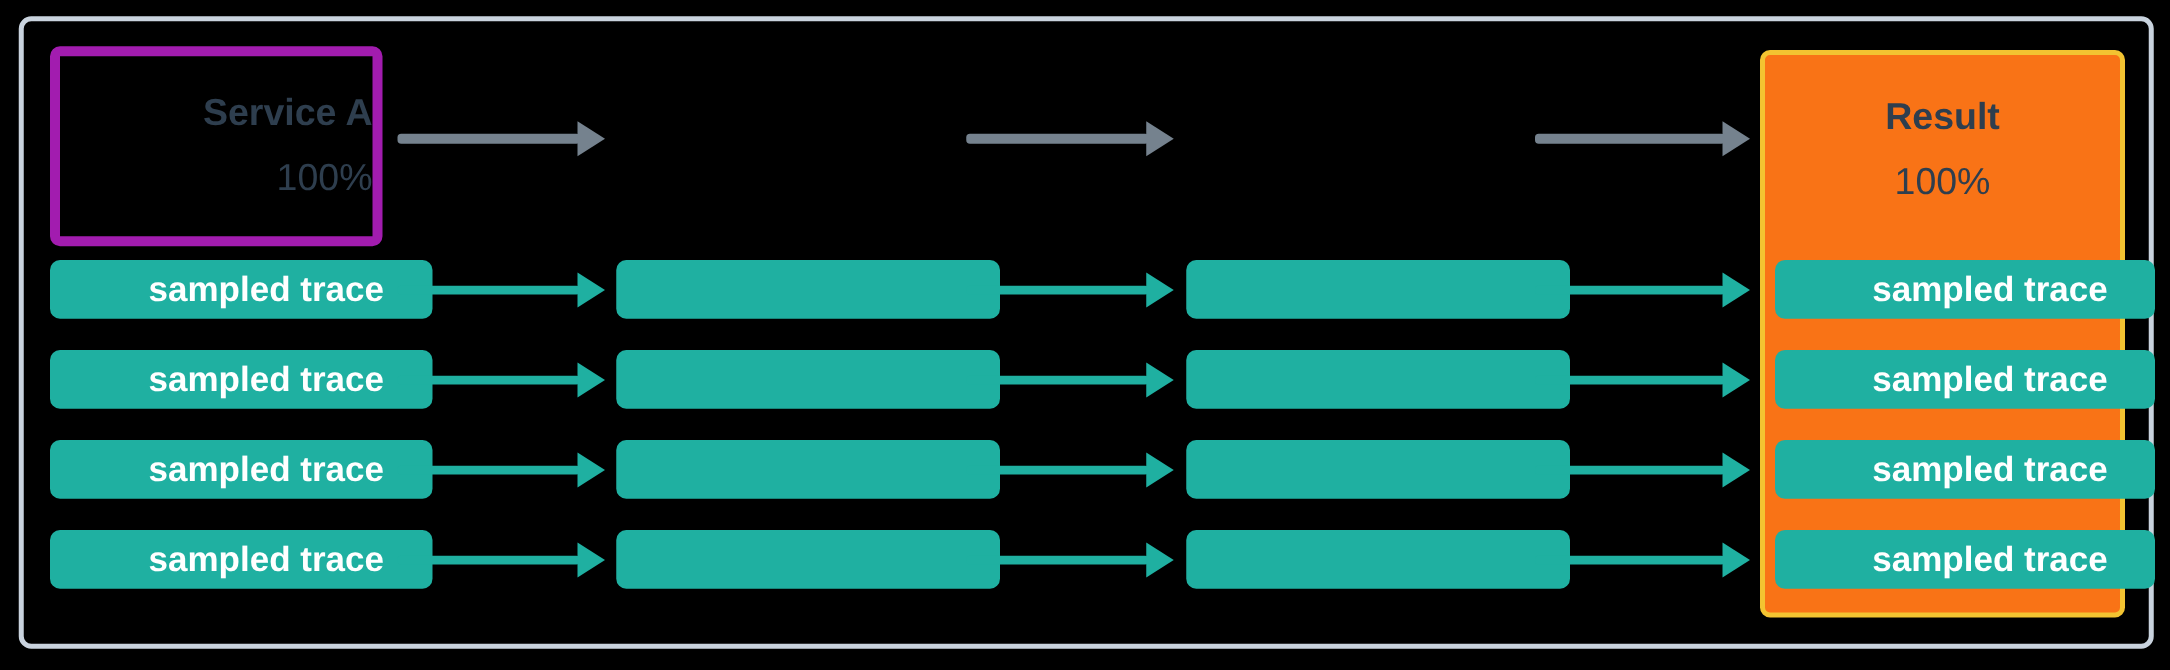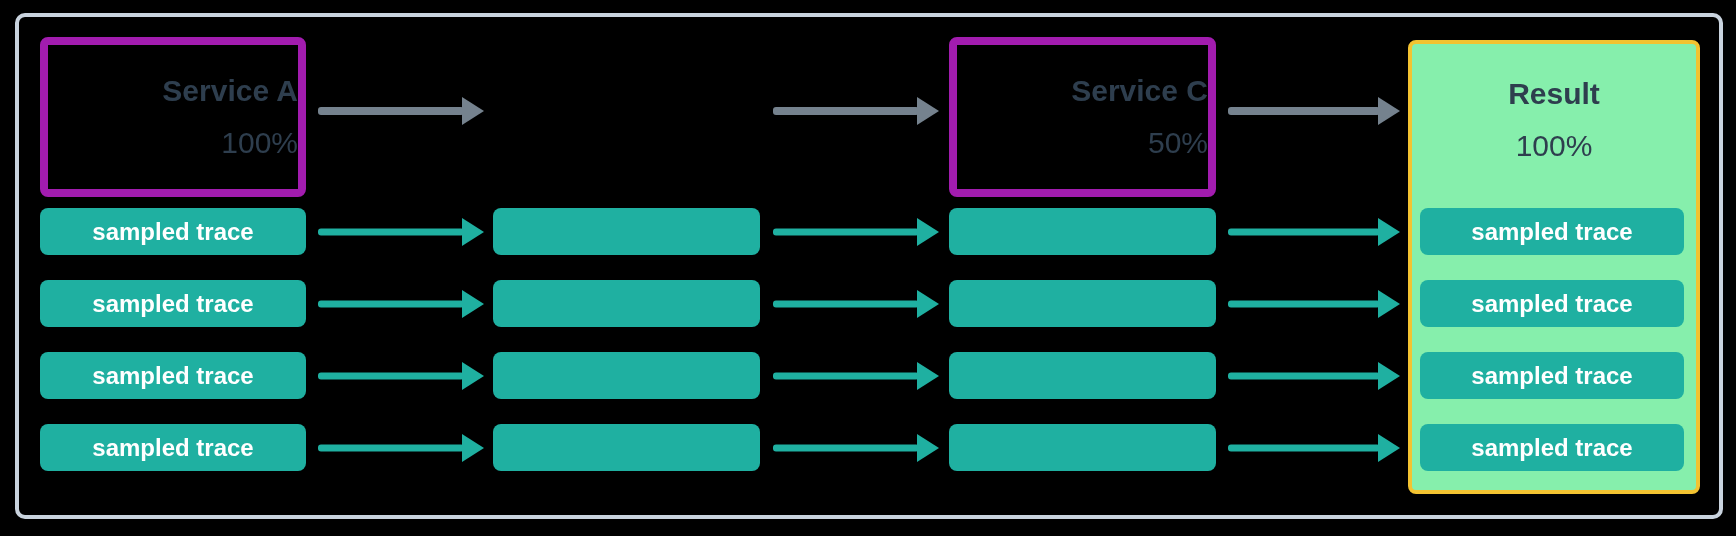--- a/index.html
+++ b/index.html
@@ -67,10 +67,6 @@
     <div class="svc-title">Service A</div>
     <div class="svc-pct">100%</div>
   </div>
-  <div class="svc-box c3">
-    <div class="svc-title">Service C</div>
-    <div class="svc-pct">50%</div>
-  </div>
 
   <div class="result-box">
     <div class="svc-title">Result</div>

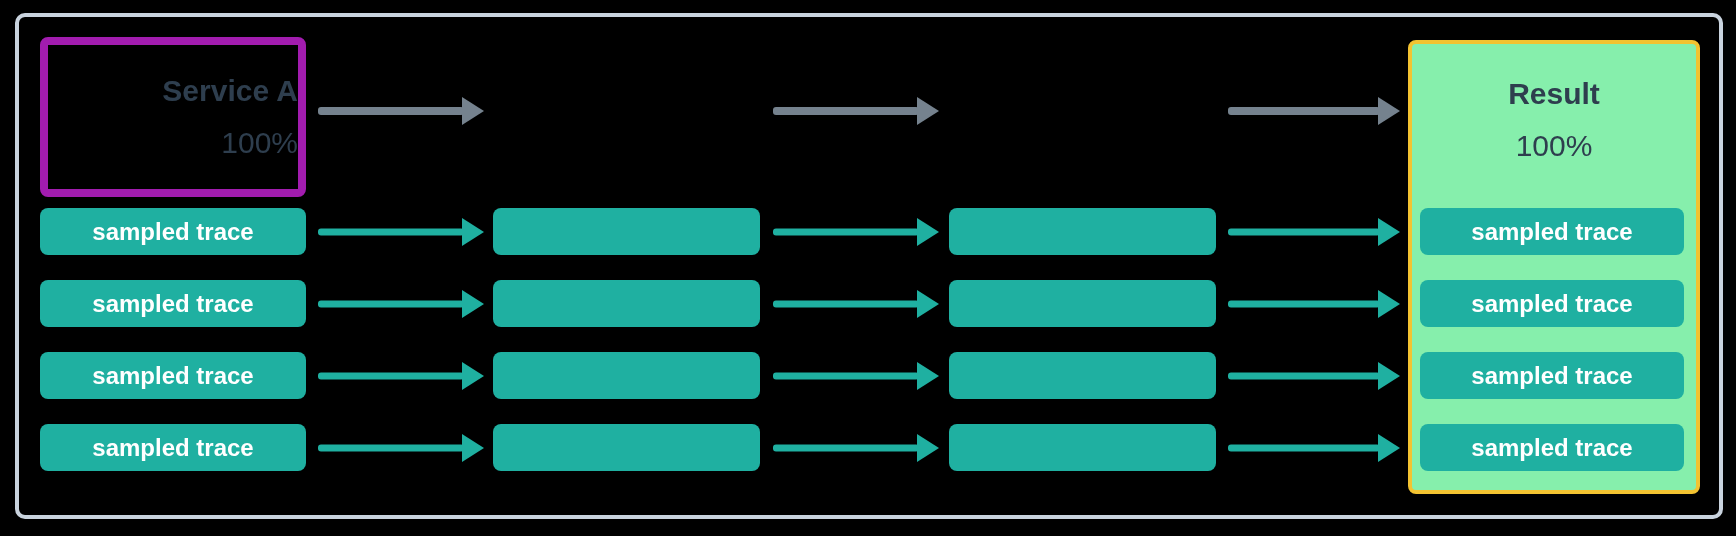--- a/index.html
+++ b/index.html
@@ -22,7 +22,7 @@
   
   .result-box{
     position:absolute;left:1408px;top:40px;width:292px;height:454px;box-sizing:border-box;
-    background:#86efac;border:4px solid #F3C331;border-radius:8px;z-index:1;
+    background:#f97316;border:4px solid #F3C331;border-radius:8px;z-index:1;
     display:flex;flex-direction:column;align-items:center;padding-top:29px;
   }
   

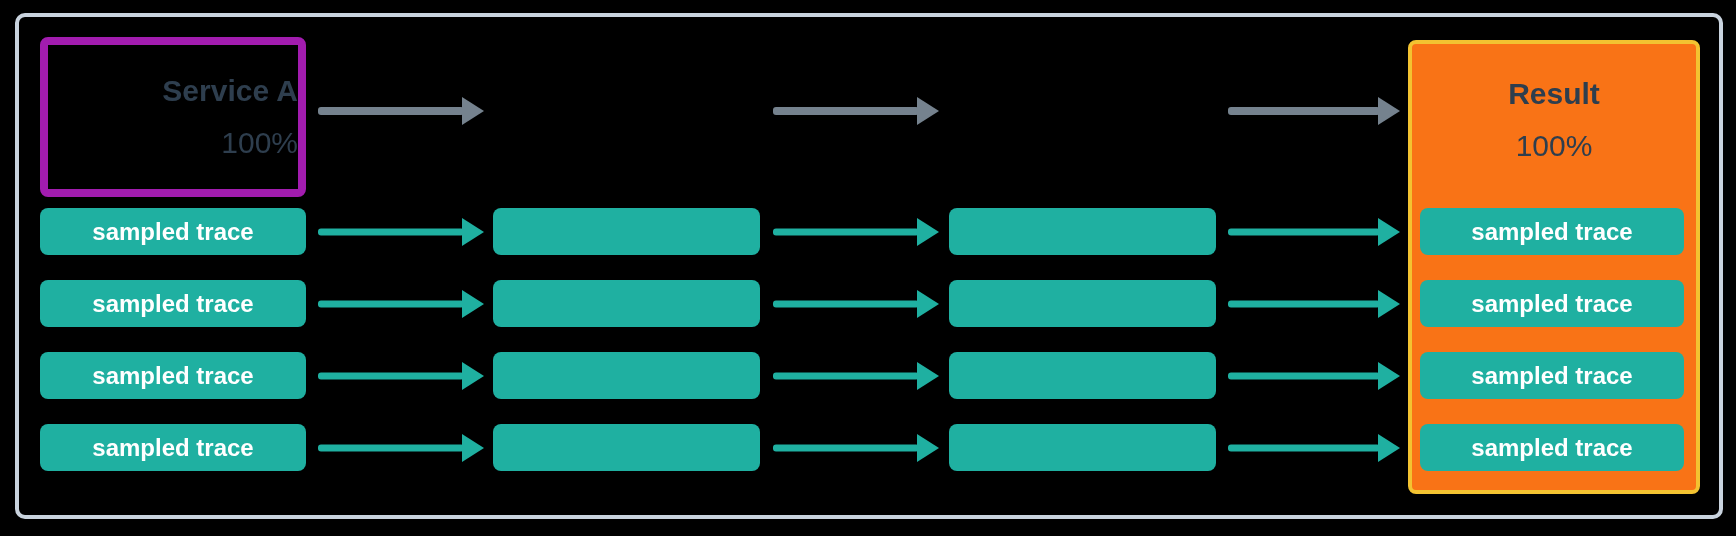--- a/index.html
+++ b/index.html
@@ -34,8 +34,8 @@
   
   .bar{
     position:absolute;height:47px;background:#1FB0A1;border-radius:8px;z-index:2;
-    color:#FFFFFF;font-size:24px;font-weight:700;
-    display:flex;align-items:center;justify-content:center;white-space:nowrap;
+    color:#FFFFFF;font-size:28px;font-weight:700;
+    display:flex;align-items:center;justify-content:center;white-space:nowrap;padding-left:40px;
   }
   
   .arrow{position:absolute;height:28px;z-index:2;}

